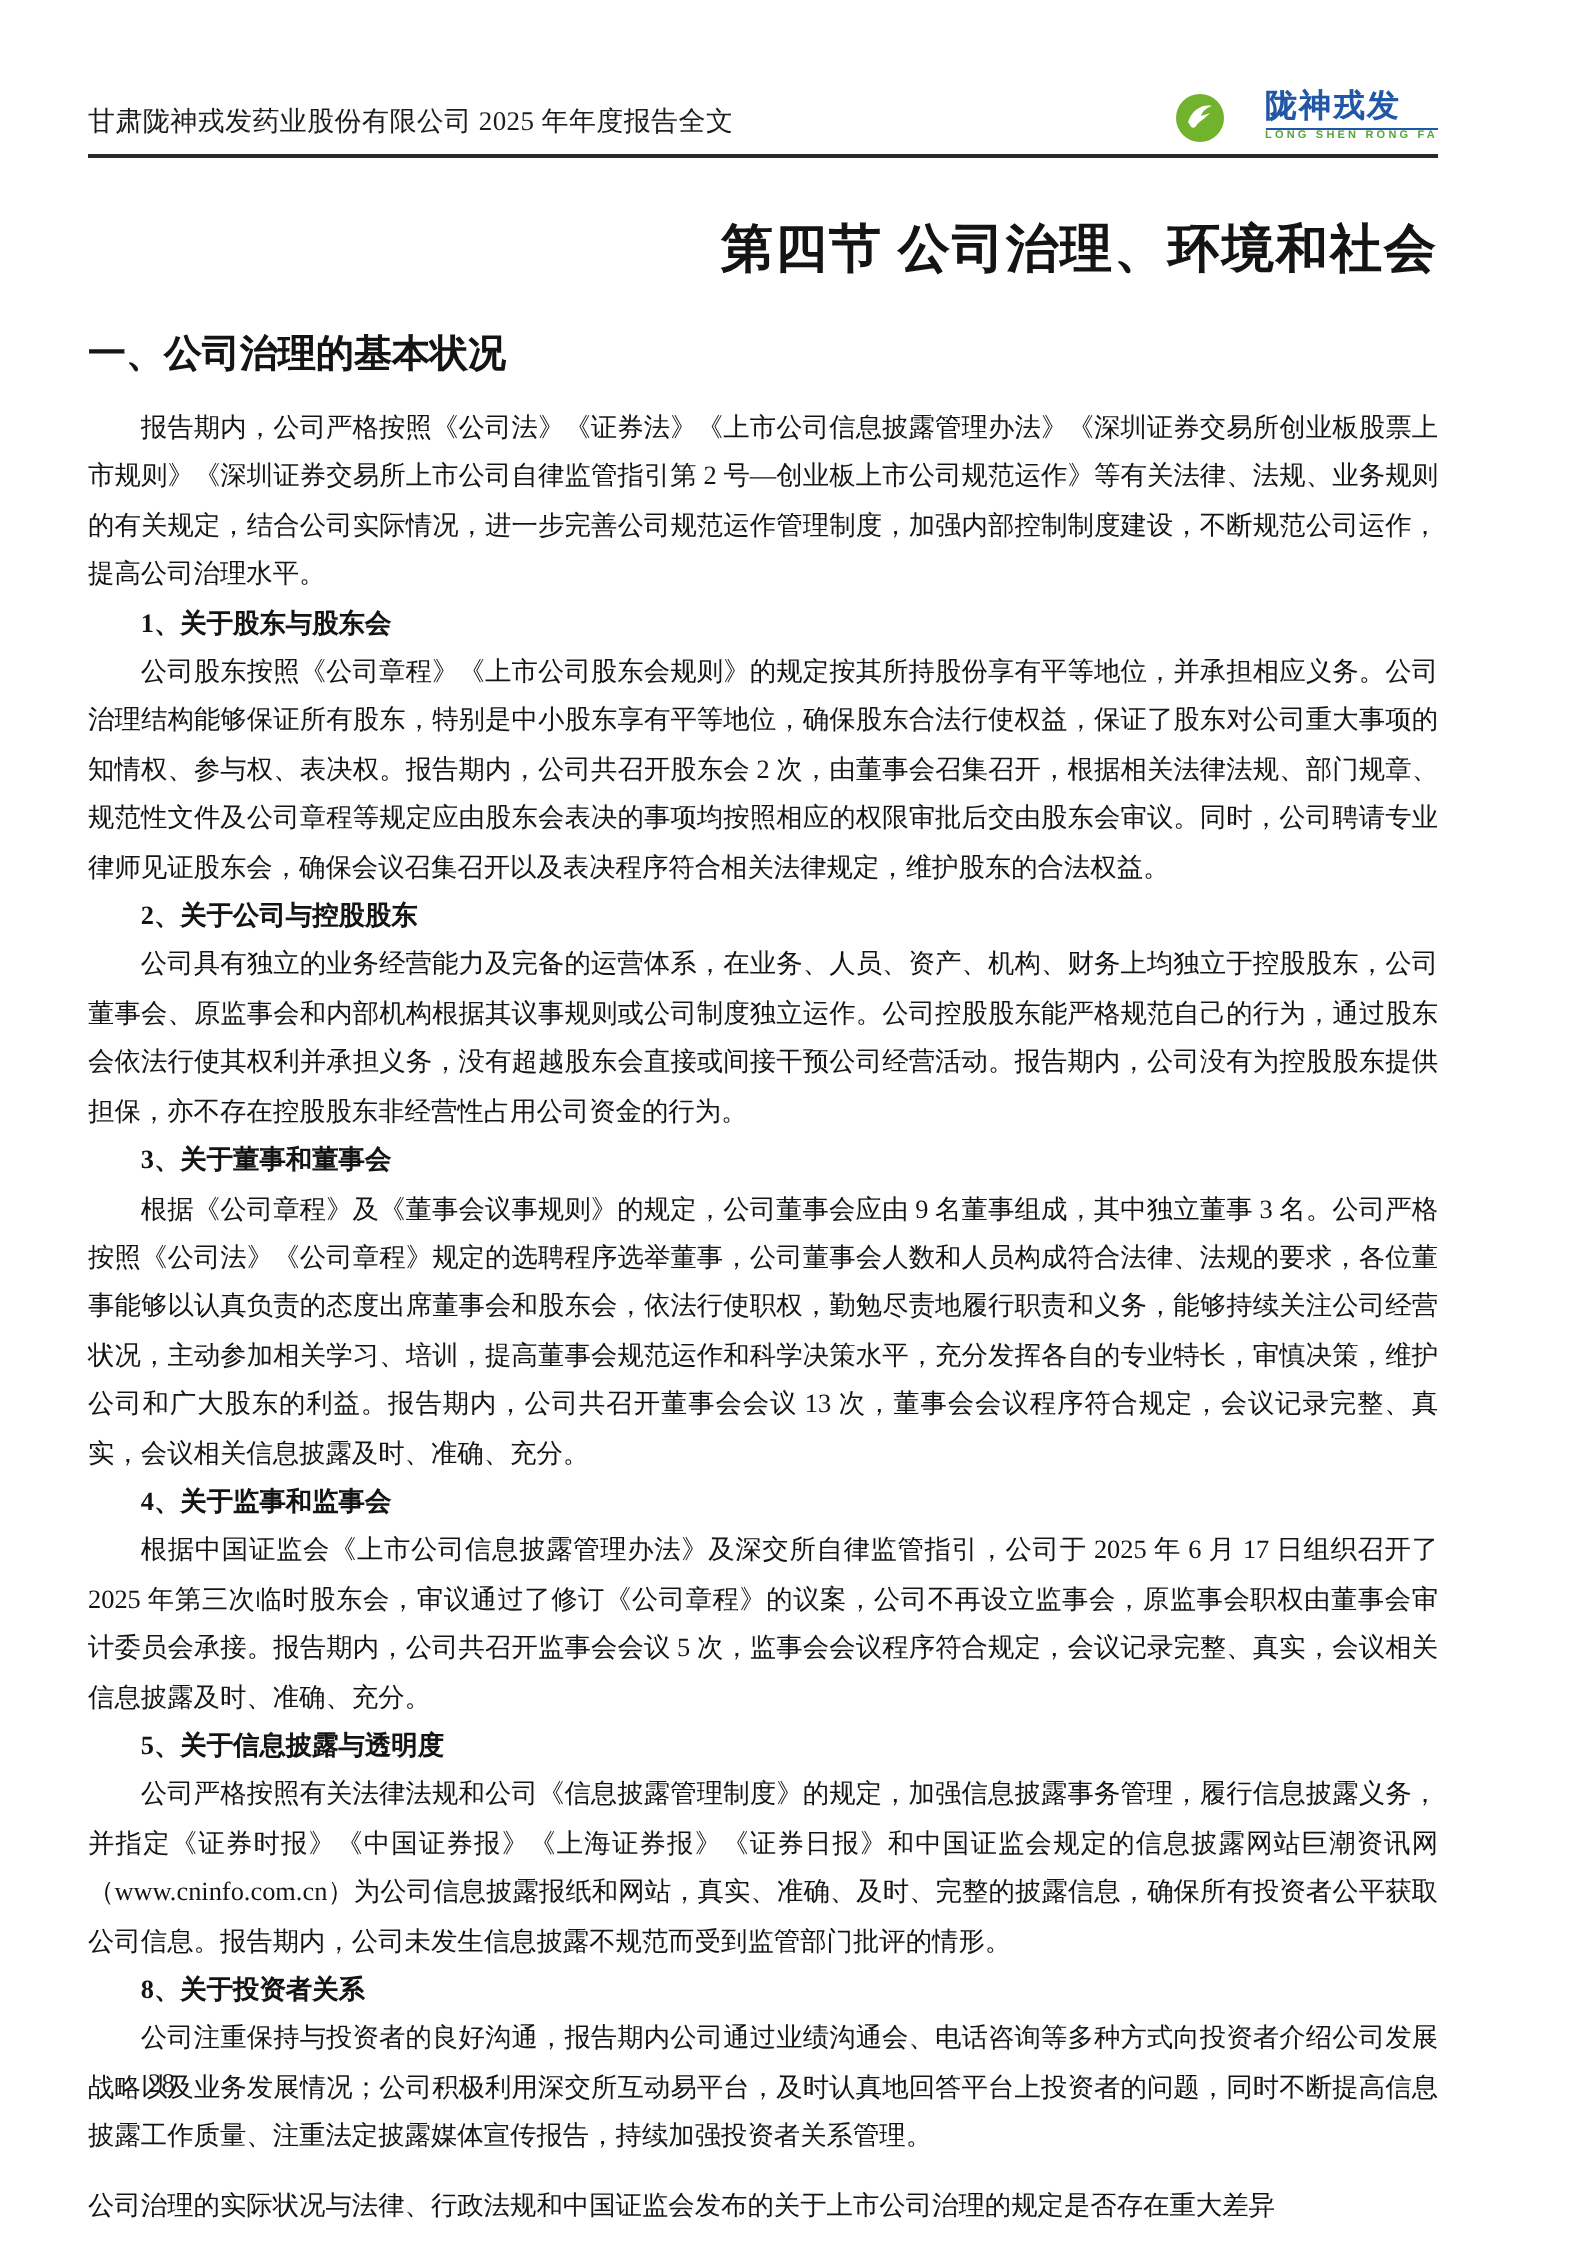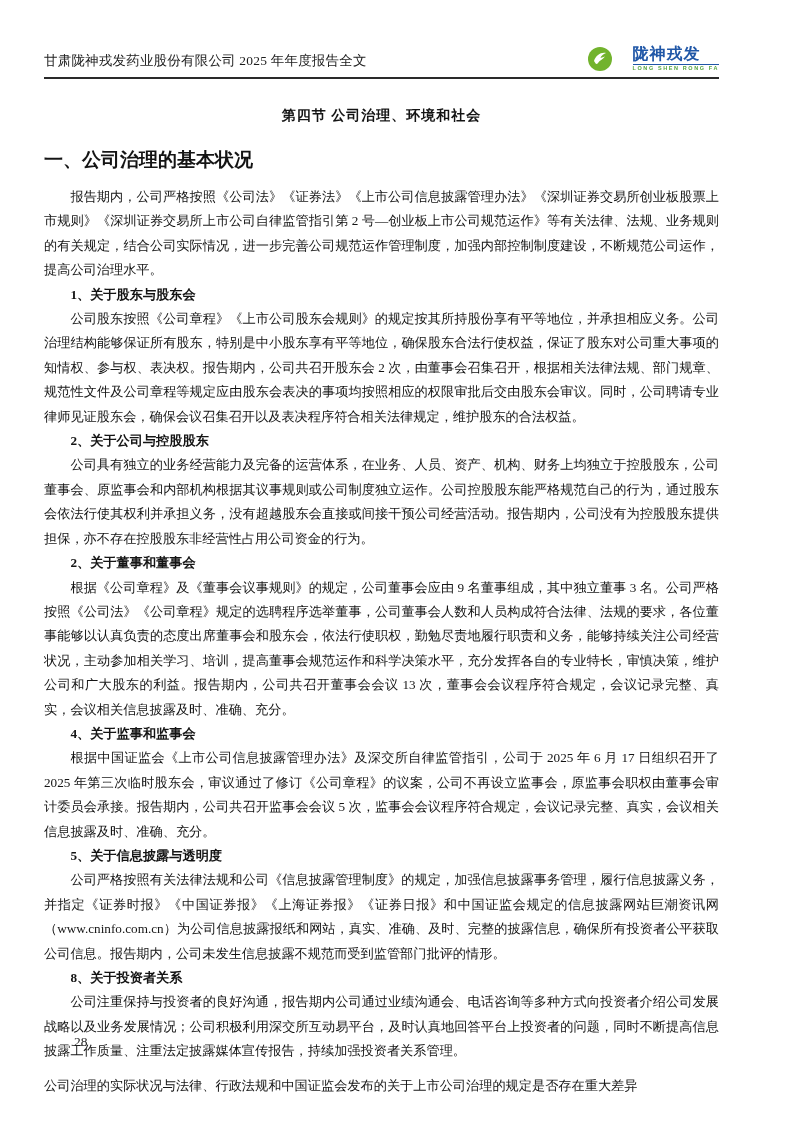--- a/index.html
+++ b/index.html
@@ -48,8 +48,8 @@
   }
   
   .chapter-title {
-    text-align: center;
-    font-size: 14px;
+    text-align: right;
+    font-size: 26px;
     font-weight: bold;
     margin: 28px 0 22px 0;
     letter-spacing: 1px;

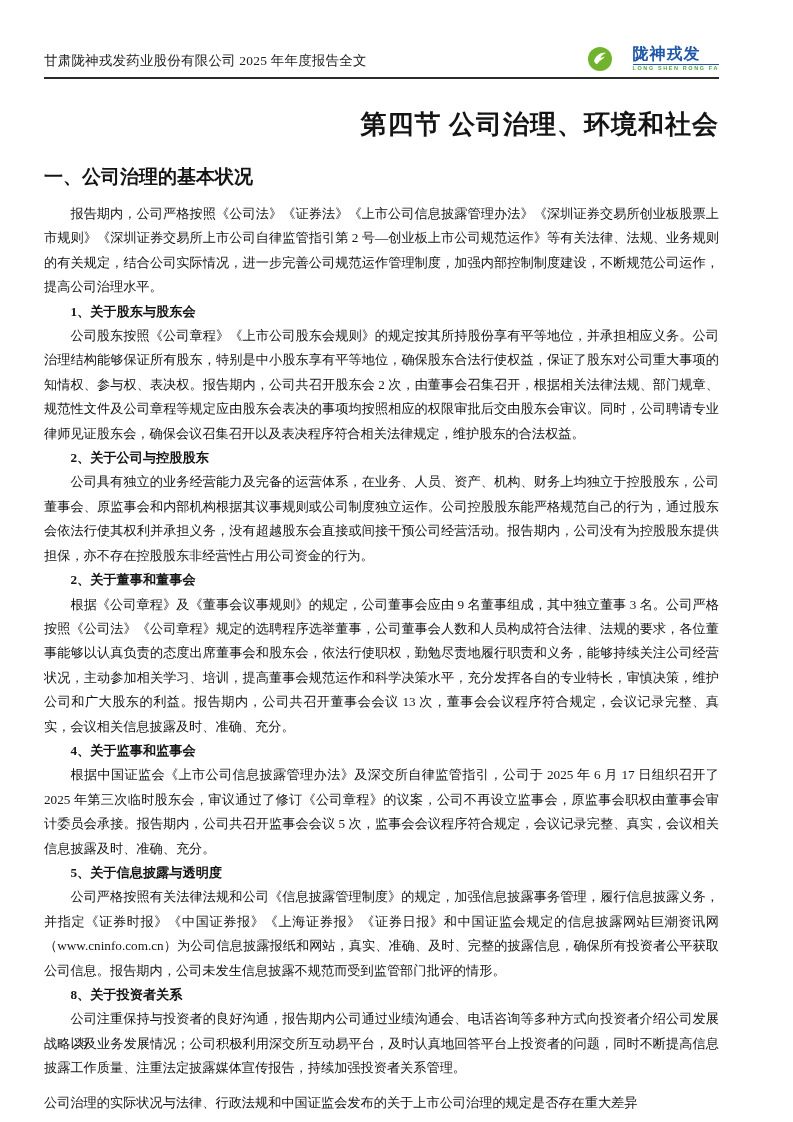--- a/index.html
+++ b/index.html
@@ -119,7 +119,7 @@
   <h3 class="sub-heading">2、关于公司与控股股东</h3>
   <p class="para">公司具有独立的业务经营能力及完备的运营体系，在业务、人员、资产、机构、财务上均独立于控股股东，公司董事会、原监事会和内部机构根据其议事规则或公司制度独立运作。公司控股股东能严格规范自己的行为，通过股东会依法行使其权利并承担义务，没有超越股东会直接或间接干预公司经营活动。报告期内，公司没有为控股股东提供担保，亦不存在控股股东非经营性占用公司资金的行为。</p>
 
-  <h3 class="sub-heading">2、关于董事和董事会</h3>
+  <h3 class="sub-heading">3、关于董事和董事会</h3>
   <p class="para">根据《公司章程》及《董事会议事规则》的规定，公司董事会应由 9 名董事组成，其中独立董事 3 名。公司严格按照《公司法》《公司章程》规定的选聘程序选举董事，公司董事会人数和人员构成符合法律、法规的要求，各位董事能够以认真负责的态度出席董事会和股东会，依法行使职权，勤勉尽责地履行职责和义务，能够持续关注公司经营状况，主动参加相关学习、培训，提高董事会规范运作和科学决策水平，充分发挥各自的专业特长，审慎决策，维护公司和广大股东的利益。报告期内，公司共召开董事会会议 13 次，董事会会议程序符合规定，会议记录完整、真实，会议相关信息披露及时、准确、充分。</p>
 
   <h3 class="sub-heading">4、关于监事和监事会</h3>

